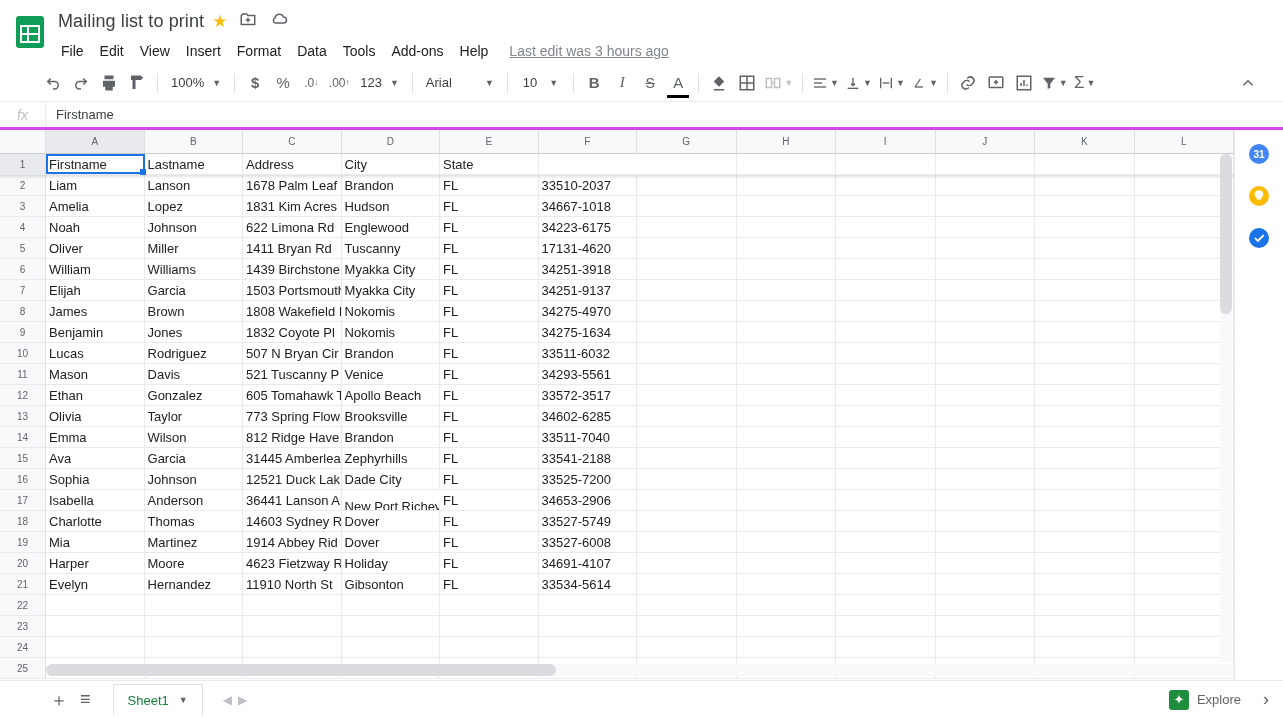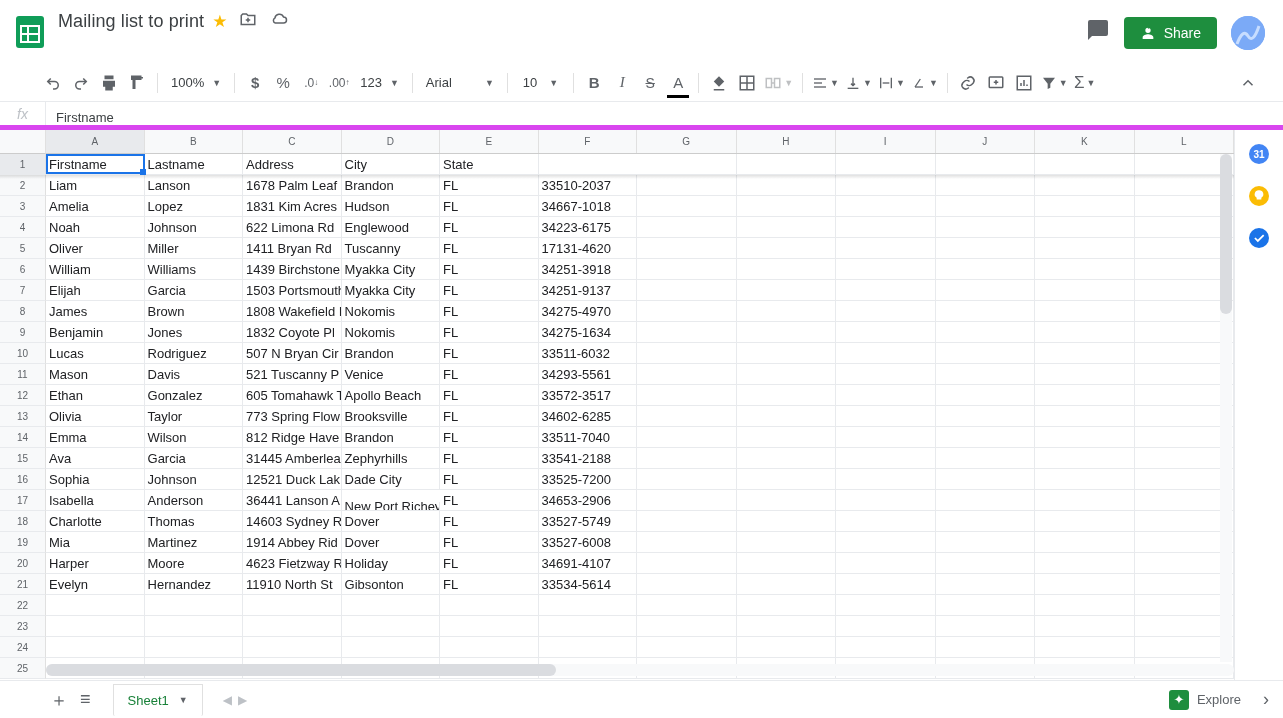--- a/index.html
+++ b/index.html
@@ -101,24 +101,6 @@
             </svg></span>
       </div>
     </div>
-  </div>
-  <div class="header-right">
-    <span class="comments-btn"><svg width="24" height="24" viewBox="0 0 24 24" fill="#5f6368">
-          <path d="M20 2H4a2 2 0 0 0-2 2v18l4-4h14a2 2 0 0 0 2-2V4a2 2 0 0 0-2-2z"></path>
-        </svg></span>
-    <button class="share-btn">
-      <svg width="16" height="16" viewBox="0 0 24 24" fill="#fff">
-          <path d="M12 12a4 4 0 1 0-4-4 4 4 0 0 0 4 4zm0 2c-3 0-8 1.5-8 4.5V21h16v-2.5c0-3-5-4.5-8-4.5z"></path>
-          <path d="M15 4l-4 0m2-2v4" stroke="#1e8e3e"></path>
-        </svg>
-      <span>Share</span>
-    </button>
-    <span class="avatar">
-      <svg viewBox="0 0 34 34">
-          <circle cx="17" cy="17" r="17" fill="#7baaf7"></circle>
-          <path d="M6 28 Q12 12 17 20 Q22 28 28 10" stroke="#c7ddff" stroke-width="3" fill="none"></path>
-        </svg>
-    </span>
   </div>
 </div>
 

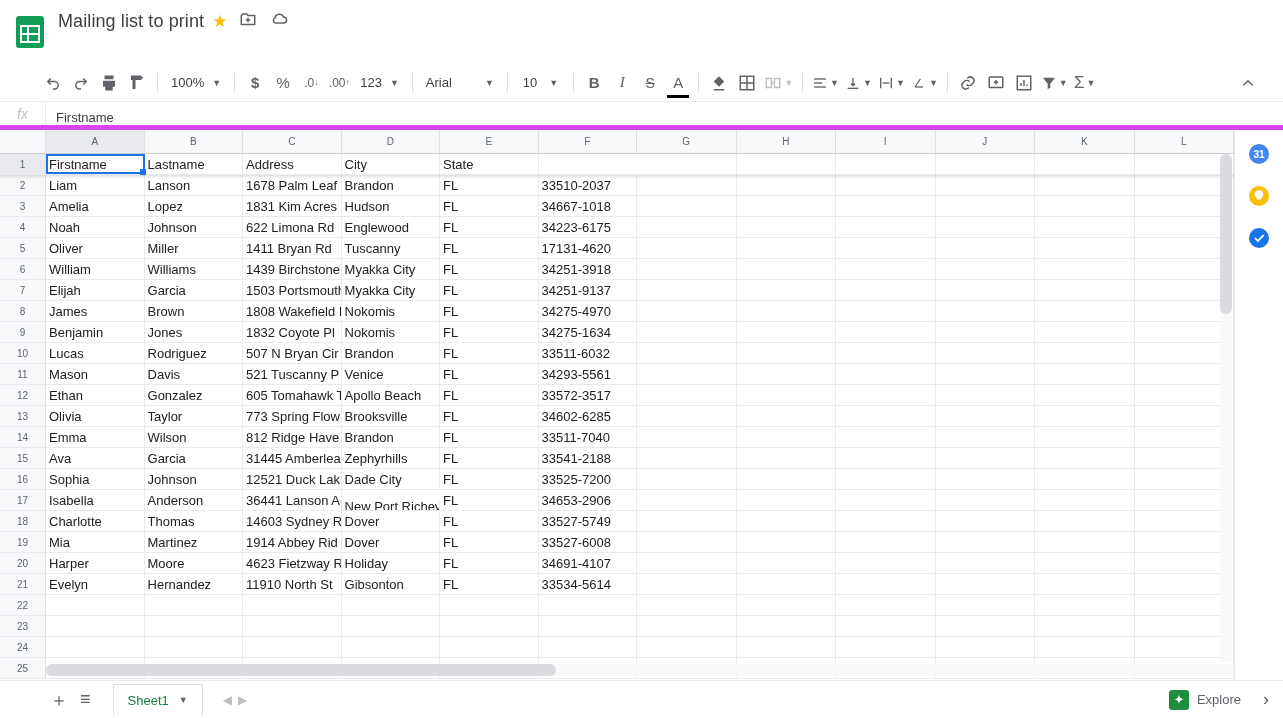--- a/index.html
+++ b/index.html
@@ -100,6 +100,18 @@
               <path d="M18 16a4 4 0 0 0 0-8 6 6 0 0 0-11.5 1.5A3.5 3.5 0 0 0 7 16h11z"></path>
             </svg></span>
       </div>
+    </div>
+    <div class="menubar">
+      <span class="menu-item">File</span>
+      <span class="menu-item">Edit</span>
+      <span class="menu-item">View</span>
+      <span class="menu-item">Insert</span>
+      <span class="menu-item">Format</span>
+      <span class="menu-item">Data</span>
+      <span class="menu-item">Tools</span>
+      <span class="menu-item">Add-ons</span>
+      <span class="menu-item">Help</span>
+      <span class="last-edit">Last edit was 3 hours ago</span>
     </div>
   </div>
 </div>

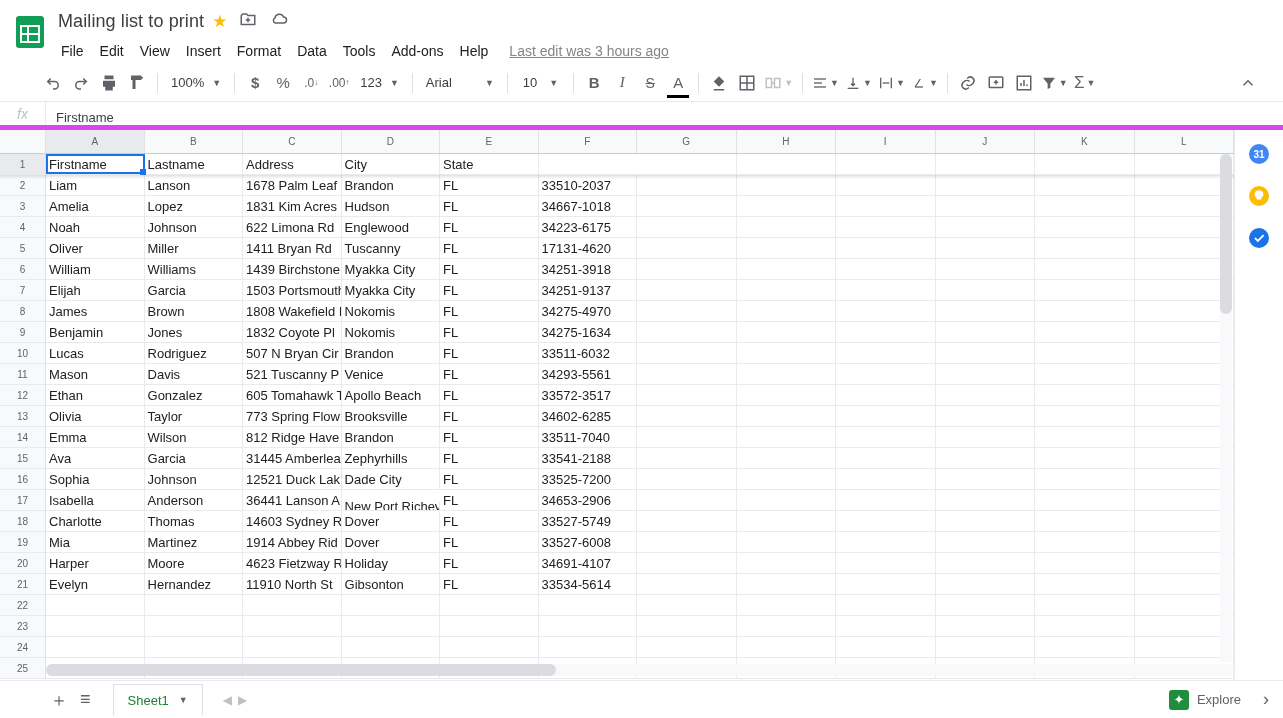--- a/index.html
+++ b/index.html
@@ -28,7 +28,7 @@
   .zoom-box, .font-box { display:flex; align-items:center; gap:6px; cursor:pointer; padding:0 6px; }
   .font-size-box { display:flex; align-items:center; gap:10px; cursor:pointer; padding:0 8px;}
   .toolbar-right { margin-left:auto; }
-  .fx-bar { display: flex; align-items: flex-end; height: 28px; border-bottom: 5px solid #d946ef; }
+  .fx-bar { display: flex; align-items: center; height: 28px; border-bottom: 3px solid #d946ef; }
   .fx-label { width: 46px; text-align: center; color: #bdc1c6; font-style: italic; font-size: 14px; border-right: 1px solid #e8eaed; height: 100%; display:flex; align-items:center; justify-content:center; }
   .fx-input { flex:1; padding: 0 10px; font-size: 13px; color:#3c4043; }
 

